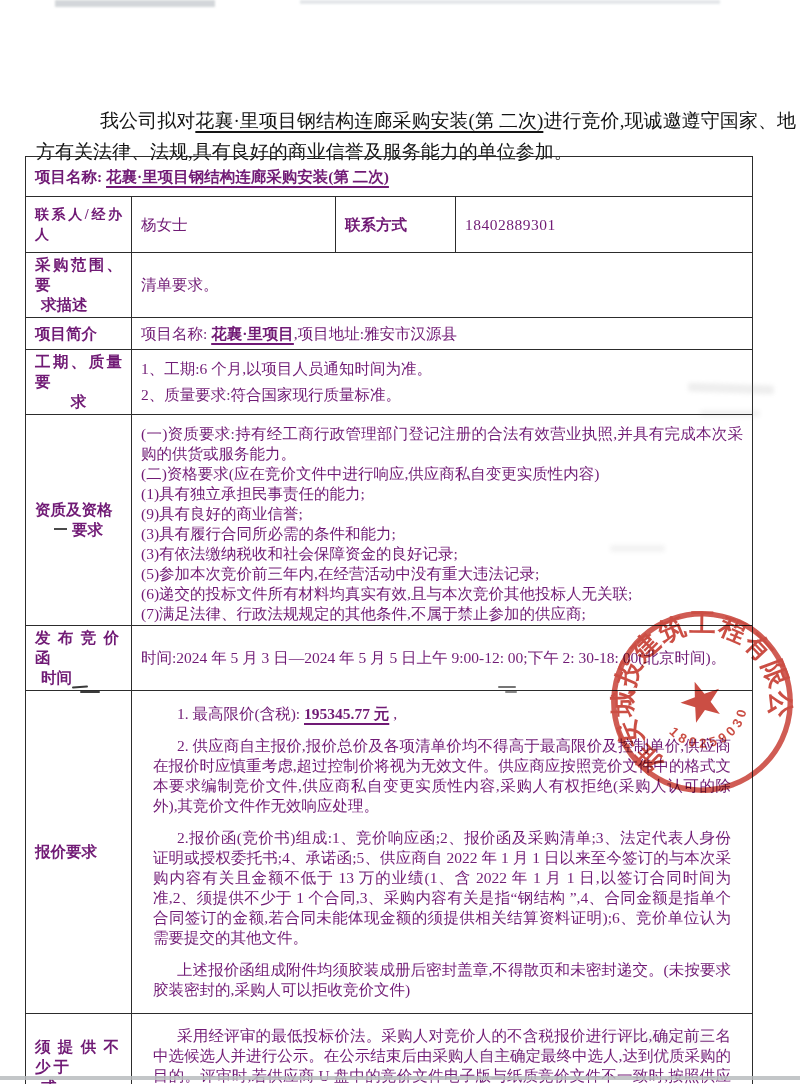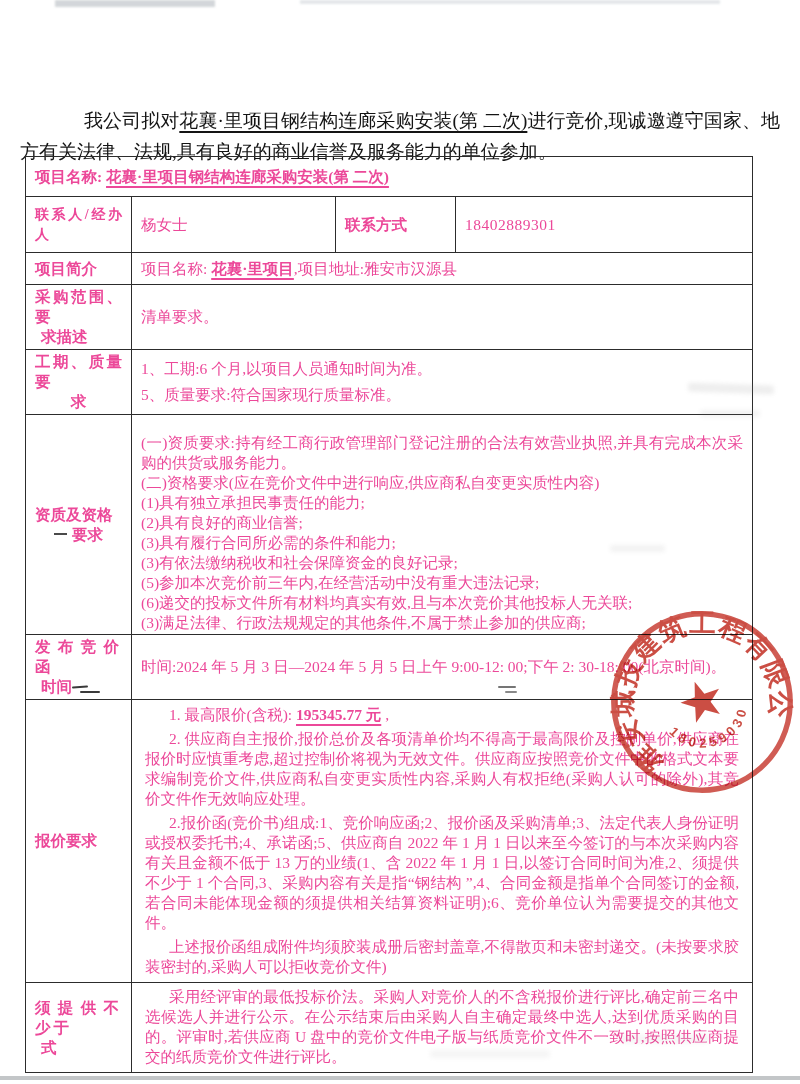--- a/index.html
+++ b/index.html
@@ -15,7 +15,7 @@
     font-size:37px;font-weight:bold;letter-spacing:5px;color:#101010;
   }
   .intro{
-    position:absolute;top:86px;left:20px;width:760px;
+    position:absolute;top:86px;left:36px;width:760px;
     font-size:19px;line-height:31px;text-align:justify;text-indent:64px;
     color:#141414;font-weight:500;
   }

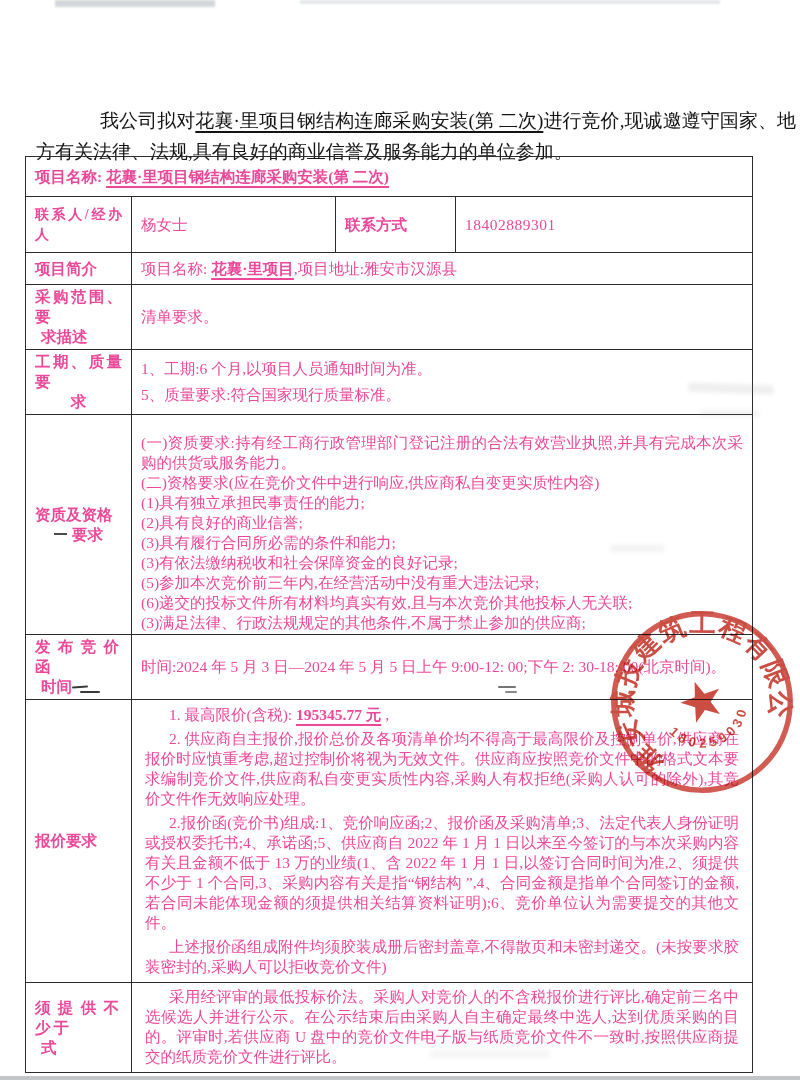--- a/index.html
+++ b/index.html
@@ -28,7 +28,7 @@
   table.bid td{
     border:1.6px solid #2c2c2c;
     font-size:15.5px;line-height:20px;vertical-align:middle;
-    padding:2px 9px;text-align:justify;color:#ec4899;
+    padding:2px 9px;text-align:justify;color:#701a75;
   }
   td.lbl{
     text-align:center;font-weight:bold;font-size:16.5px;padding:2px 3px;line-height:21px;

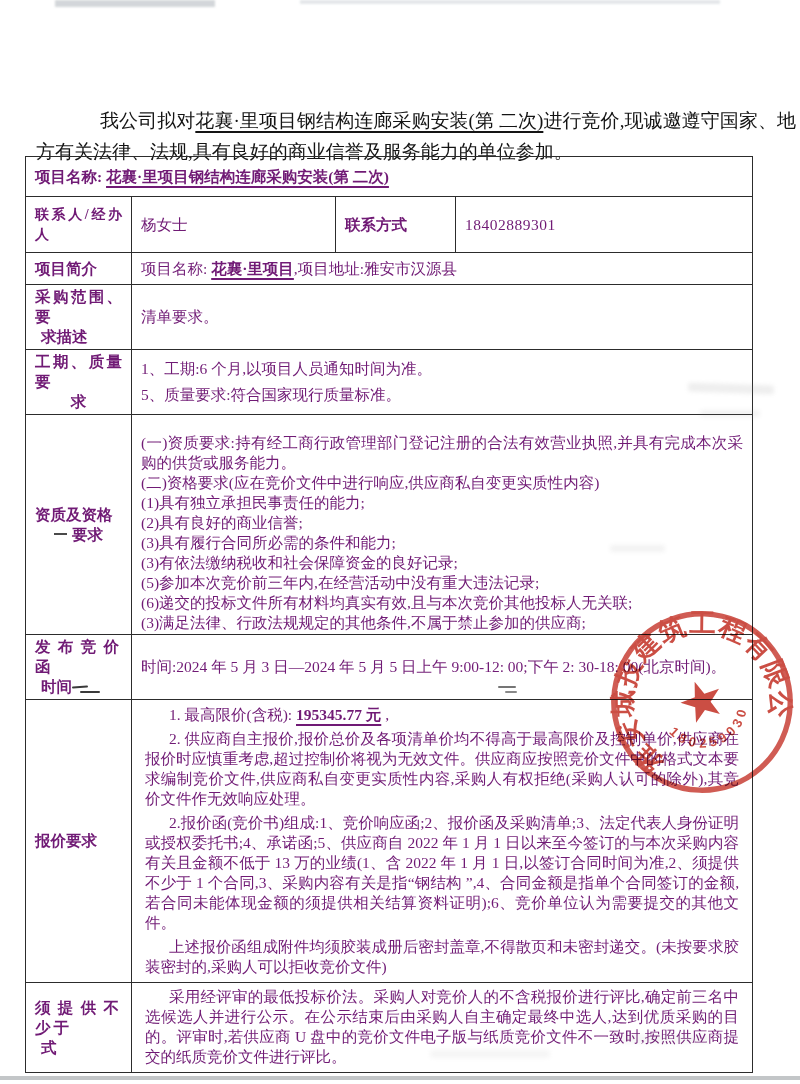--- a/index.html
+++ b/index.html
@@ -91,20 +91,20 @@
       <td class="phone">18402889301</td>
     </tr>
 
+    <tr style="height:48px">
+      <td class="lbl">
+        <span>采购范围、要</span>
+        <span class="l2-left">求描述</span>
+      </td>
+      <td colspan="3">清单要求。</td>
+    </tr>
+
     <tr style="height:32px">
       <td class="lbl">项目简介</td>
       <td colspan="3">
         <span>项目名称:</span>
         <span class="u1 bold">花襄·里项目</span><span>,项目地址:雅安市汉源县</span>
       </td>
-    </tr>
-
-    <tr style="height:48px">
-      <td class="lbl">
-        <span>采购范围、要</span>
-        <span class="l2-left">求描述</span>
-      </td>
-      <td colspan="3">清单要求。</td>
     </tr>
 
     <tr style="height:62px">

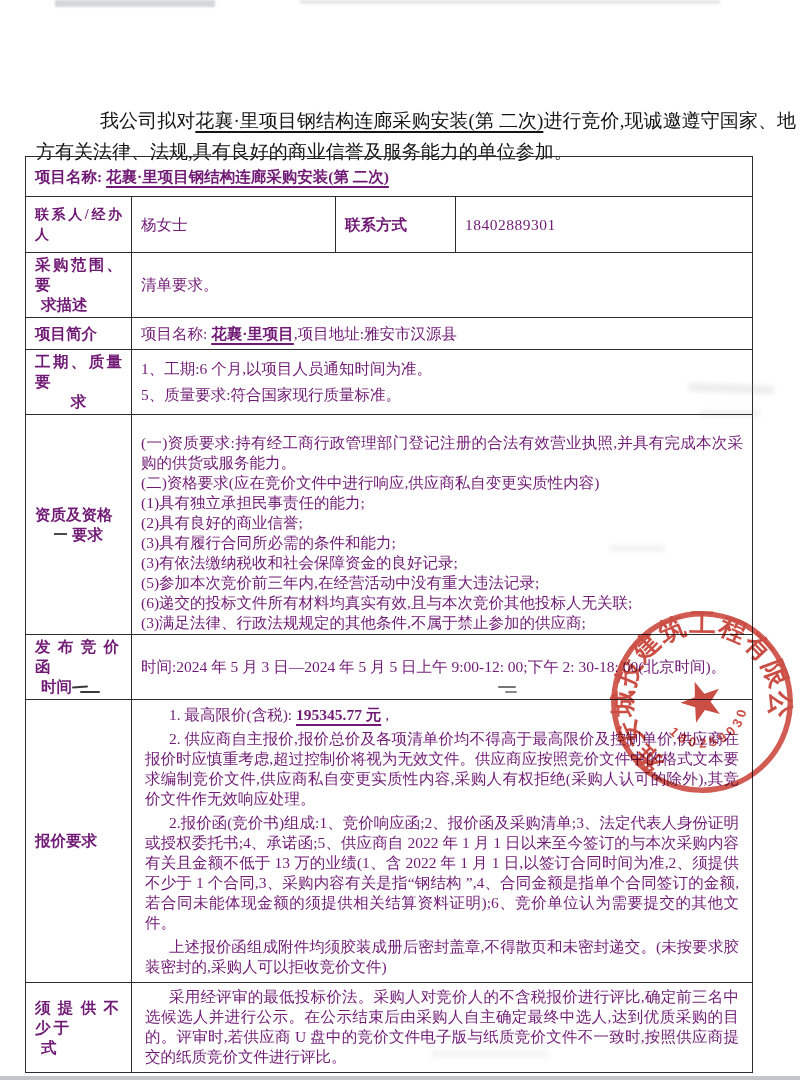--- a/index.html
+++ b/index.html
@@ -114,7 +114,7 @@
       </td>
       <td colspan="3" style="line-height:26px">
         <div class="qline">1、工期:6 个月,以项目人员通知时间为准。</div>
-        <div class="qline">5、质量要求:符合国家现行质量标准。</div>
+        <div class="qline">2、质量要求:符合国家现行质量标准。</div>
       </td>
     </tr>
 

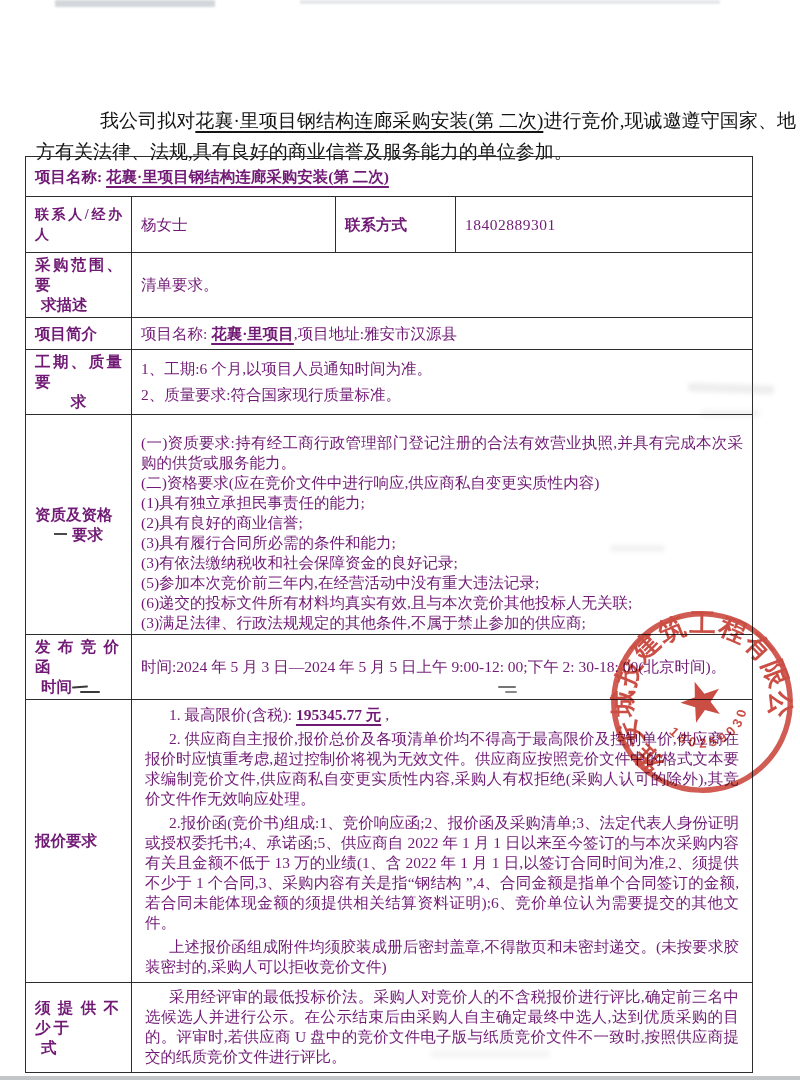--- a/index.html
+++ b/index.html
@@ -123,7 +123,7 @@
         <span>资质及资格</span>
         <span class="l2-center"><span class="penmark-inline"></span><span>要求</span></span>
       </td>
-      <td colspan="3" style="padding-top:18px;padding-bottom:1px">
+      <td colspan="3" style="padding-top:9px;padding-bottom:1px">
         <div class="qline">(一)资质要求:持有经工商行政管理部门登记注册的合法有效营业执照,并具有完成本次采购的供货或服务能力。</div>
         <div class="qline">(二)资格要求(应在竞价文件中进行响应,供应商私自变更实质性内容)</div>
         <div class="qline">(1)具有独立承担民事责任的能力;</div>

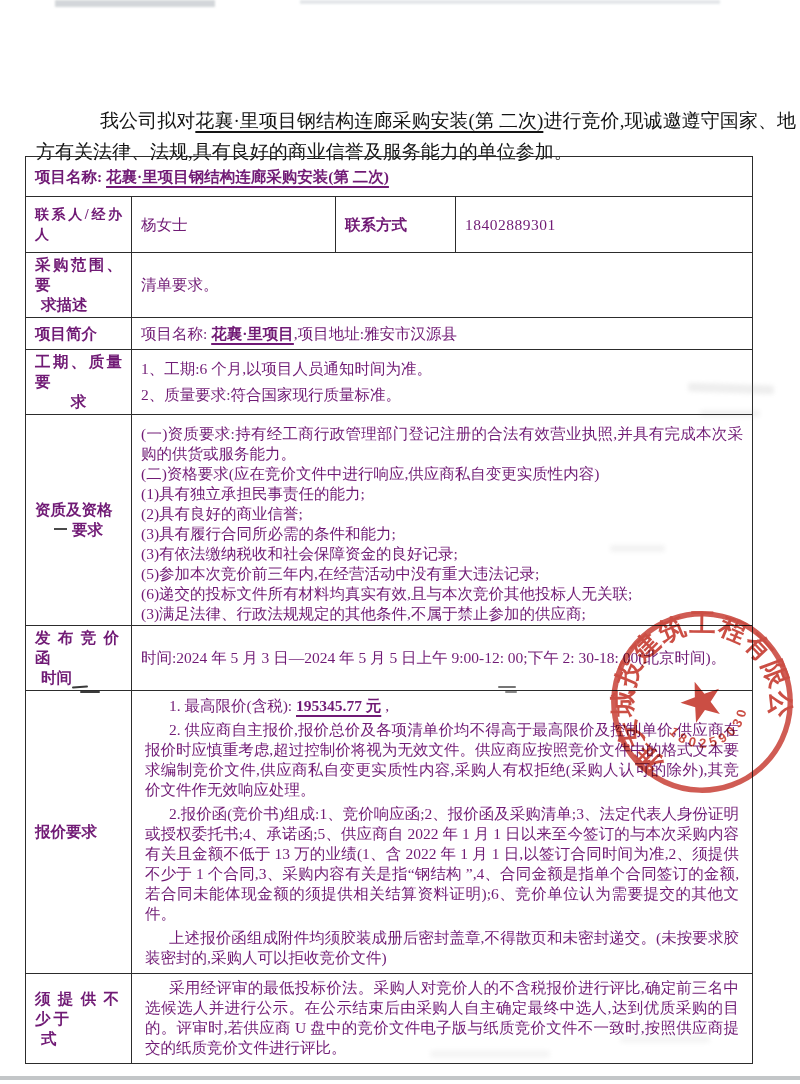--- a/index.html
+++ b/index.html
@@ -127,7 +127,7 @@
         <div class="qline">(一)资质要求:持有经工商行政管理部门登记注册的合法有效营业执照,并具有完成本次采购的供货或服务能力。</div>
         <div class="qline">(二)资格要求(应在竞价文件中进行响应,供应商私自变更实质性内容)</div>
         <div class="qline">(1)具有独立承担民事责任的能力;</div>
-        <div class="qline">(2)具有良好的商业信誉;</div>
+        <div class="qline">(9)具有良好的商业信誉;</div>
         <div class="qline">(3)具有履行合同所必需的条件和能力;</div>
         <div class="qline">(3)有依法缴纳税收和社会保障资金的良好记录;</div>
         <div class="qline">(5)参加本次竞价前三年内,在经营活动中没有重大违法记录;</div>

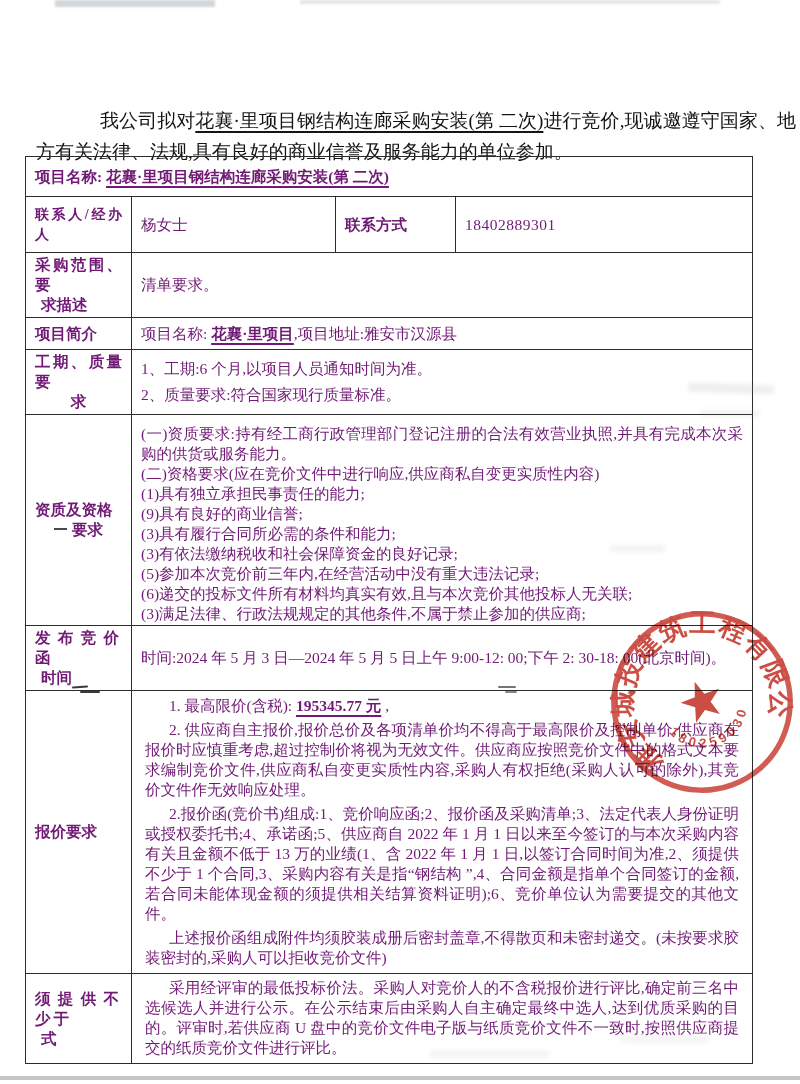--- a/index.html
+++ b/index.html
@@ -132,7 +132,7 @@
         <div class="qline">(3)有依法缴纳税收和社会保障资金的良好记录;</div>
         <div class="qline">(5)参加本次竞价前三年内,在经营活动中没有重大违法记录;</div>
         <div class="qline">(6)递交的投标文件所有材料均真实有效,且与本次竞价其他投标人无关联;</div>
-        <div class="qline">(3)满足法律、行政法规规定的其他条件,不属于禁止参加的供应商;</div>
+        <div class="qline">(7)满足法律、行政法规规定的其他条件,不属于禁止参加的供应商;</div>
       </td>
     </tr>
 

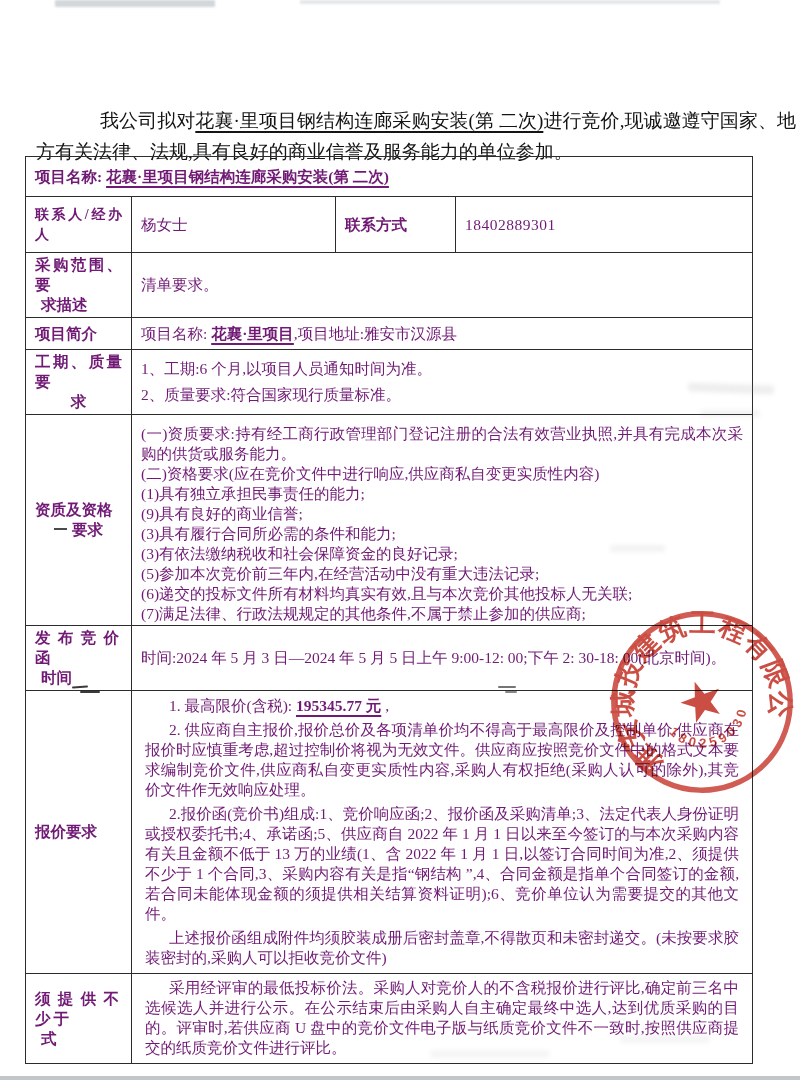--- a/index.html
+++ b/index.html
@@ -39,7 +39,7 @@
   td.hdrcell{font-weight:bold;font-size:17px;padding-left:10px;}
   .lbl-sm{font-size:14px !important;letter-spacing:0;}
   .phone{font-size:16px;letter-spacing:.5px;margin-top:37px;}
-  p.para{margin:4px;text-indent:24px;}
+  p.para{margin:12px;text-indent:24px;}
   .qline{margin:0;}
   .bold{font-weight:bold;}
   .r10 td{line-height:19.5px;}

